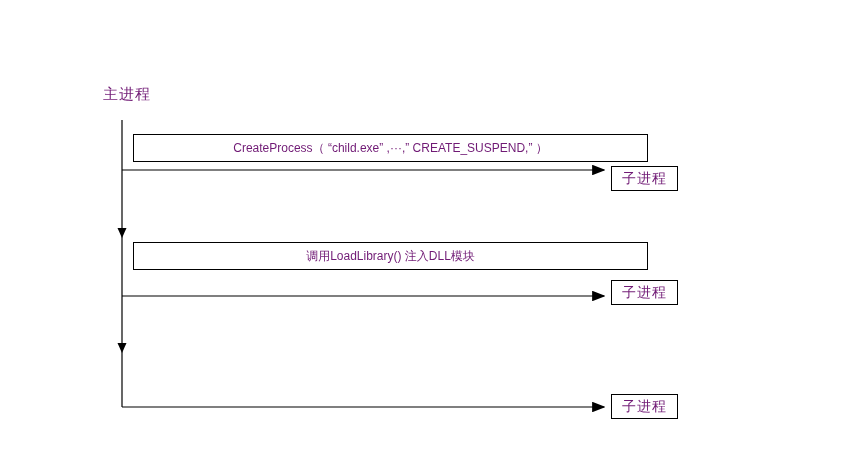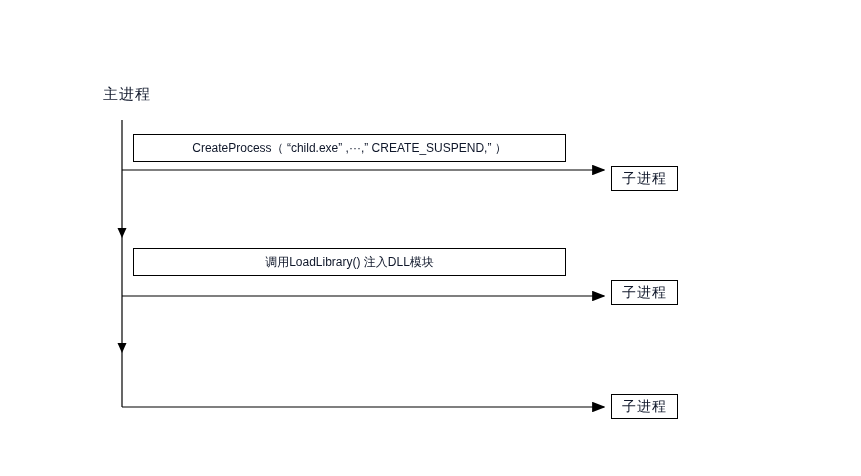--- a/index.html
+++ b/index.html
@@ -9,7 +9,7 @@
     height: 476px;
     background: #ffffff;
     font-family: "Liberation Sans", sans-serif;
-    color: #0f172a;
+    color: #701a75;
     overflow: hidden;
   }
   svg.connectors {

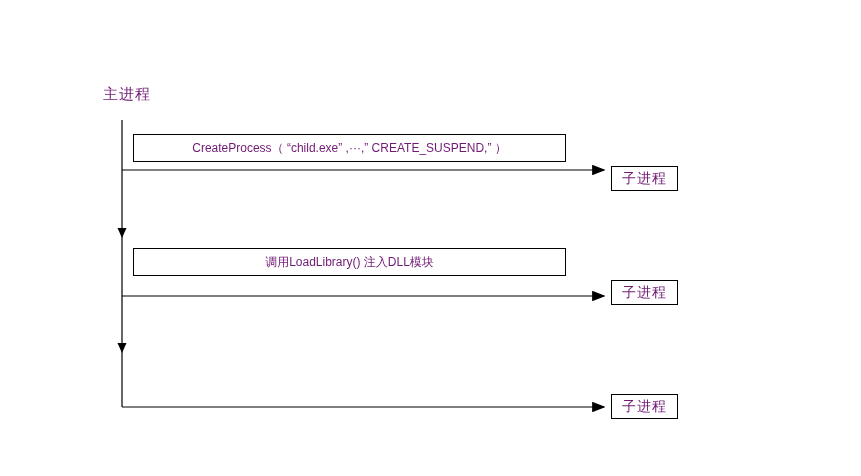--- a/index.html
+++ b/index.html
@@ -26,7 +26,7 @@
   .action-box {
     position: absolute;
     left: 133px;
-    width: 433px;
+    width: 515px;
     height: 28px;
     border: 1px solid #000000;
     background: #ffffff;

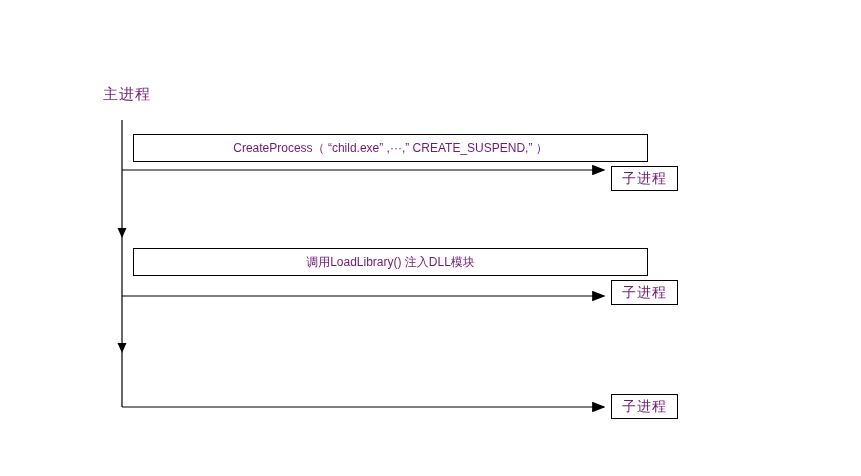--- a/index.html
+++ b/index.html
@@ -38,7 +38,7 @@
     white-space: nowrap;
   }
   .action-box.step1 { top: 134px; }
-  .action-box.step2 { top: 248px; text-align: right; }
+  .action-box.step2 { top: 242px; text-align: right; }
   .action-box.step3 { top: 372px; }
   .child-box {
     position: absolute;

